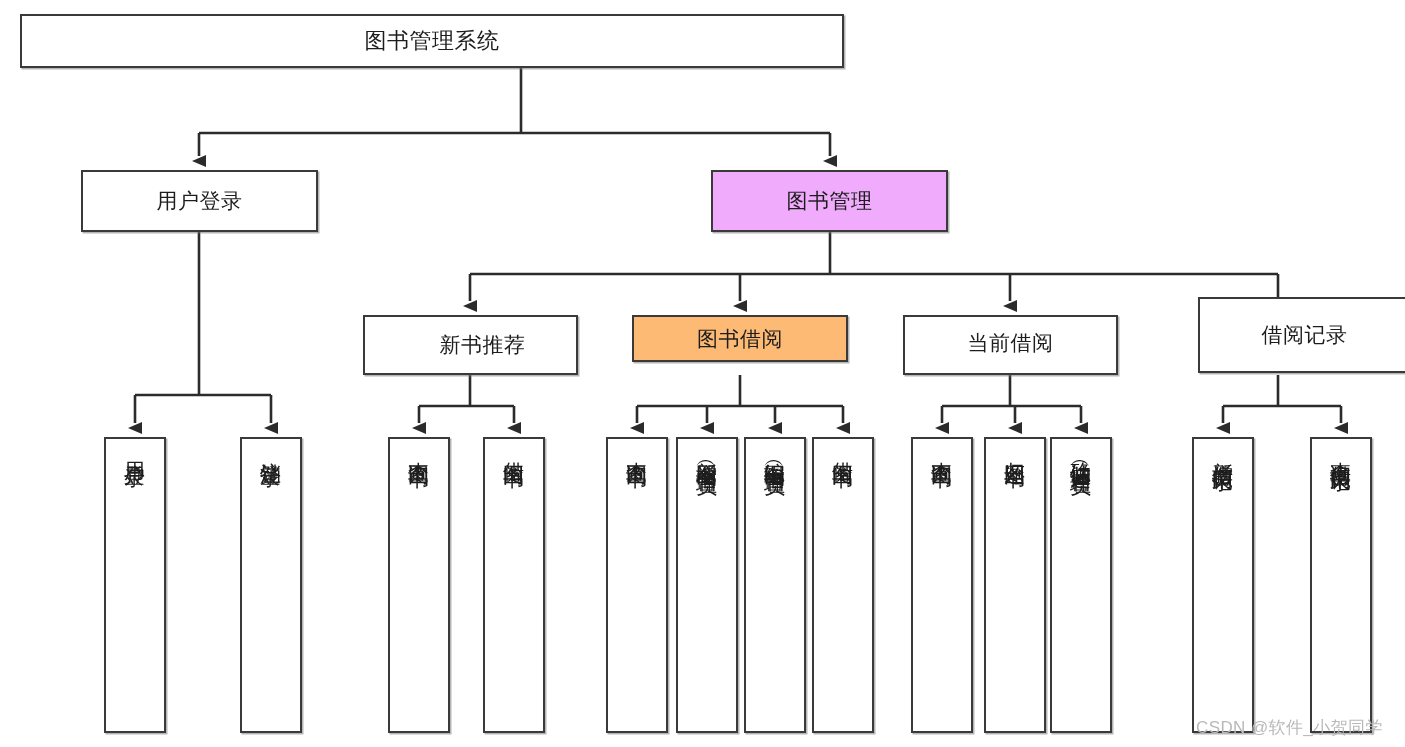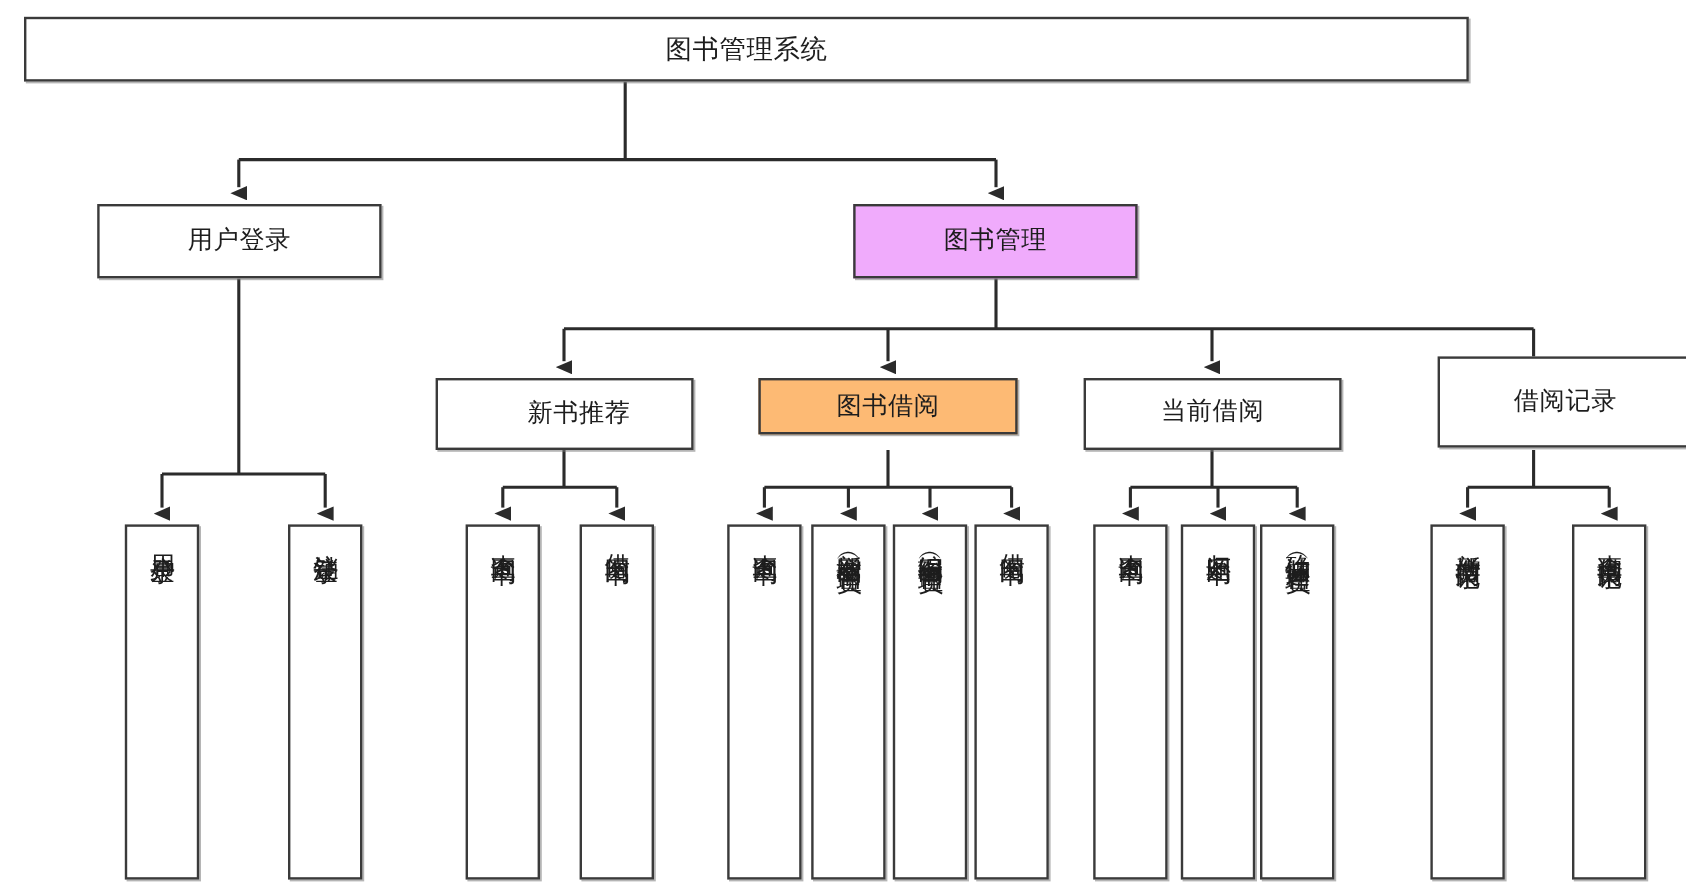--- a/index.html
+++ b/index.html
@@ -125,7 +125,7 @@
     </g>
   </svg>
 
-  <div class="node horizontal root" style="left: 20px; top: 14px; width: 1204px; height: 54px; border-color: rgb(58, 58, 58); background: rgb(255, 255, 255);">
+  <div class="node horizontal root" style="left: 20px; top: 14px; width: 824px; height: 54px; border-color: rgb(58, 58, 58); background: rgb(255, 255, 255);">
     <span class="label">图书管理系统</span>
   </div>
 

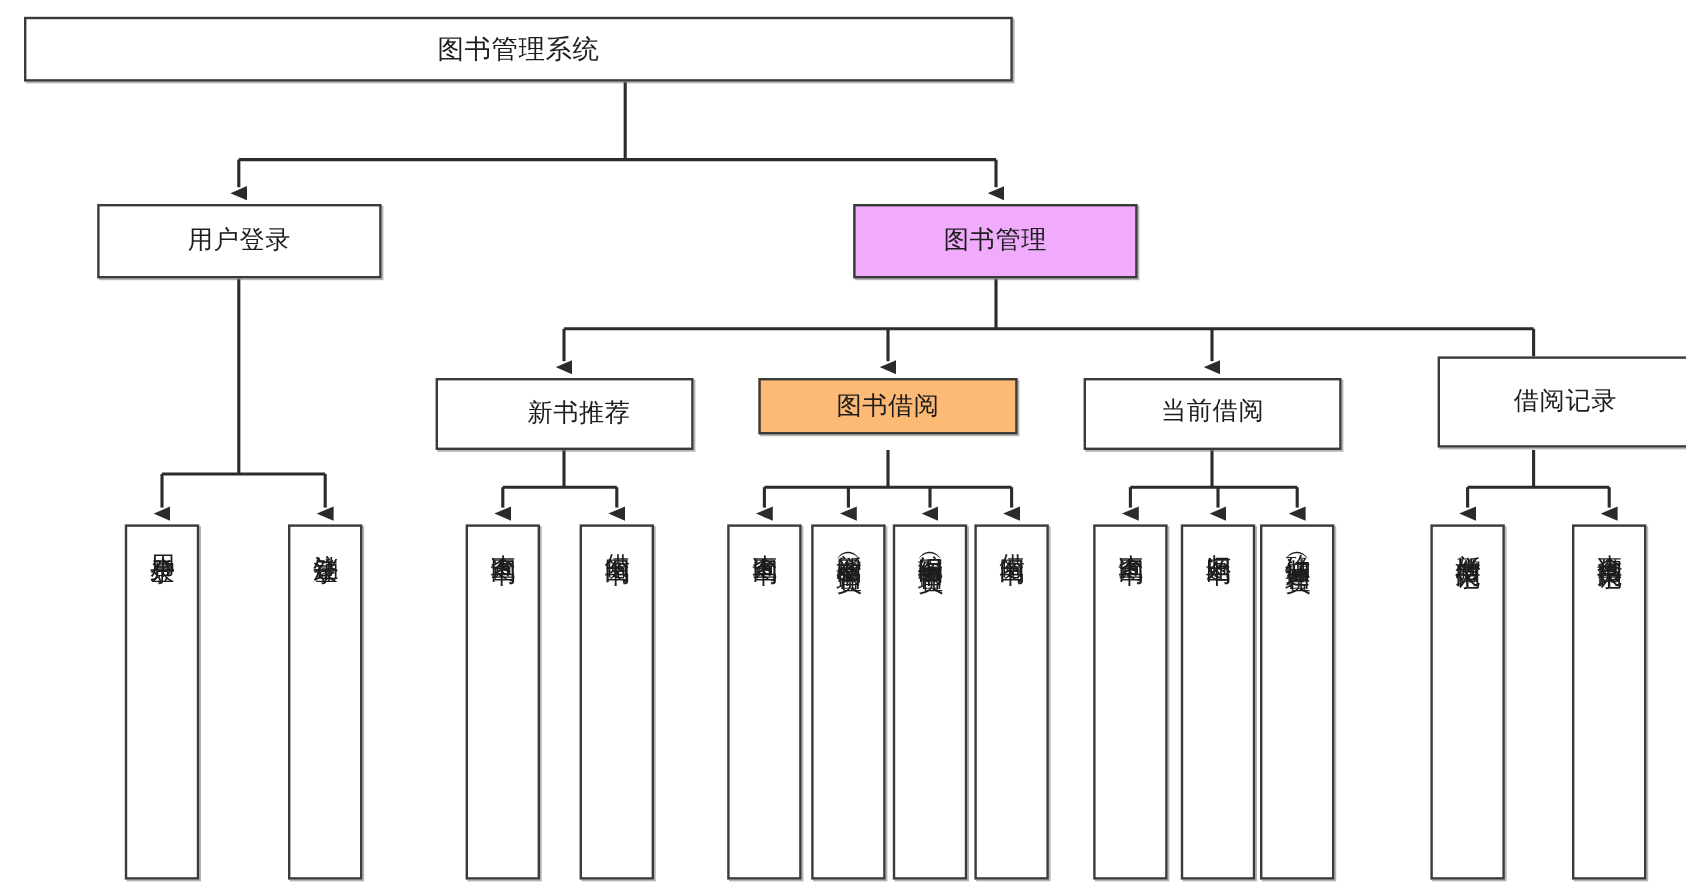--- a/index.html
+++ b/index.html
@@ -195,6 +195,7 @@
     </div>
   </div>
 
+  <div class="watermark" style="left: 1196px; top: 716px; color: rgb(185, 185, 185);">CSDN @软件_小贺同学</div>
 
 </div>
 

